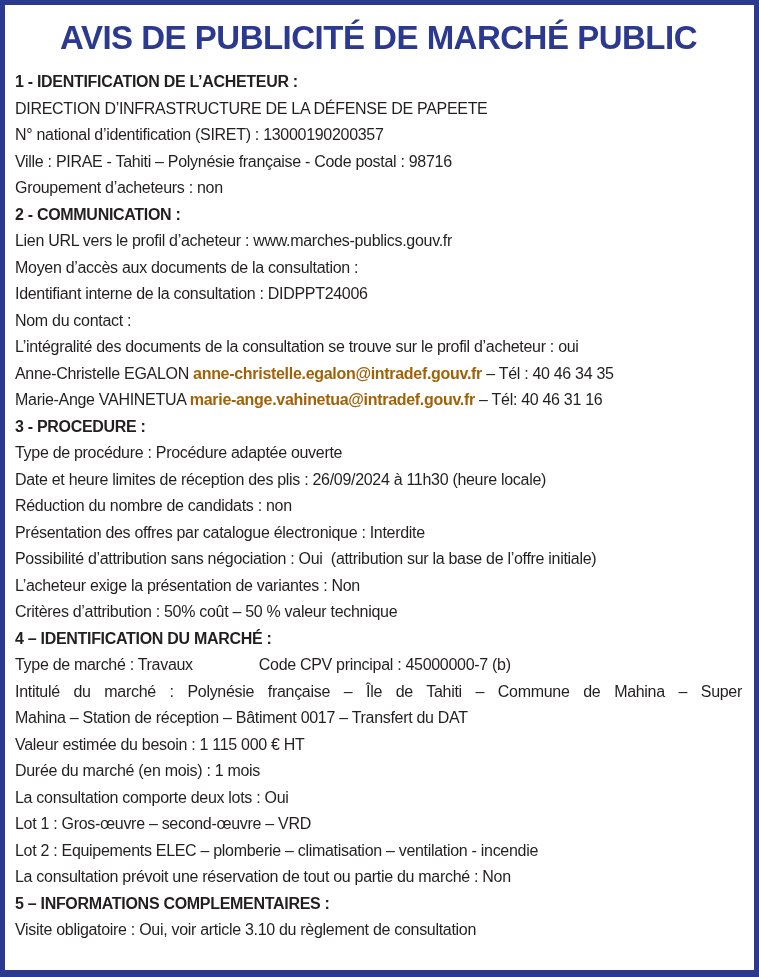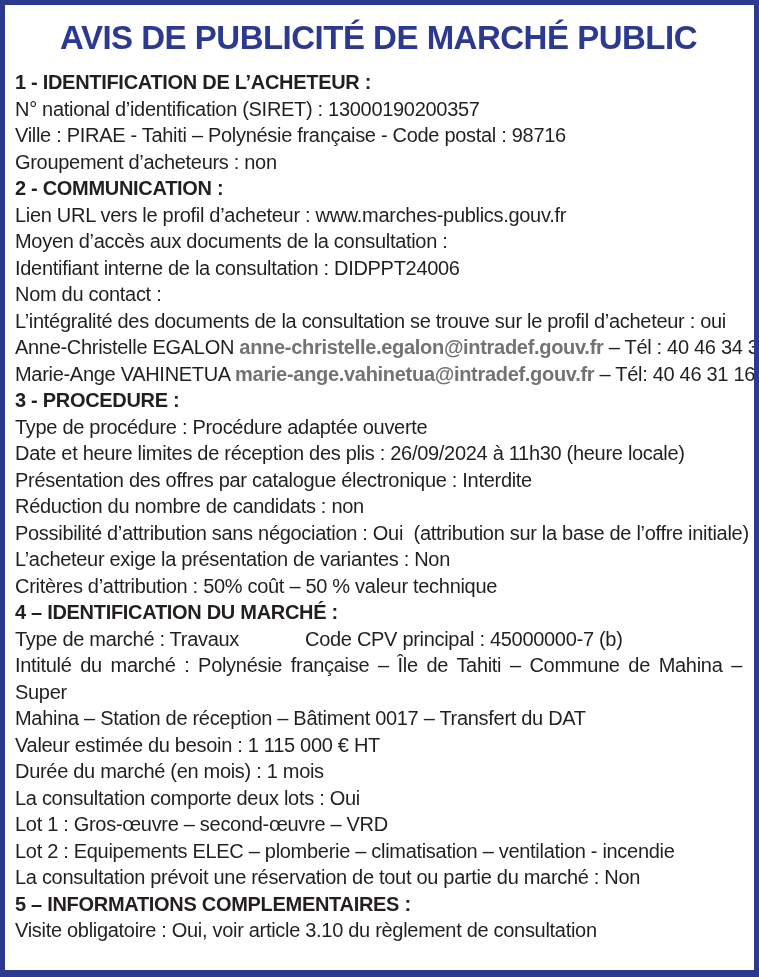--- a/index.html
+++ b/index.html
@@ -27,7 +27,7 @@
     white-space: nowrap;
   }
   .line {
-    font-size: 20px;
+    font-size: 16px;
     line-height: 26.5px;
     letter-spacing: -0.3px;
     white-space: nowrap;

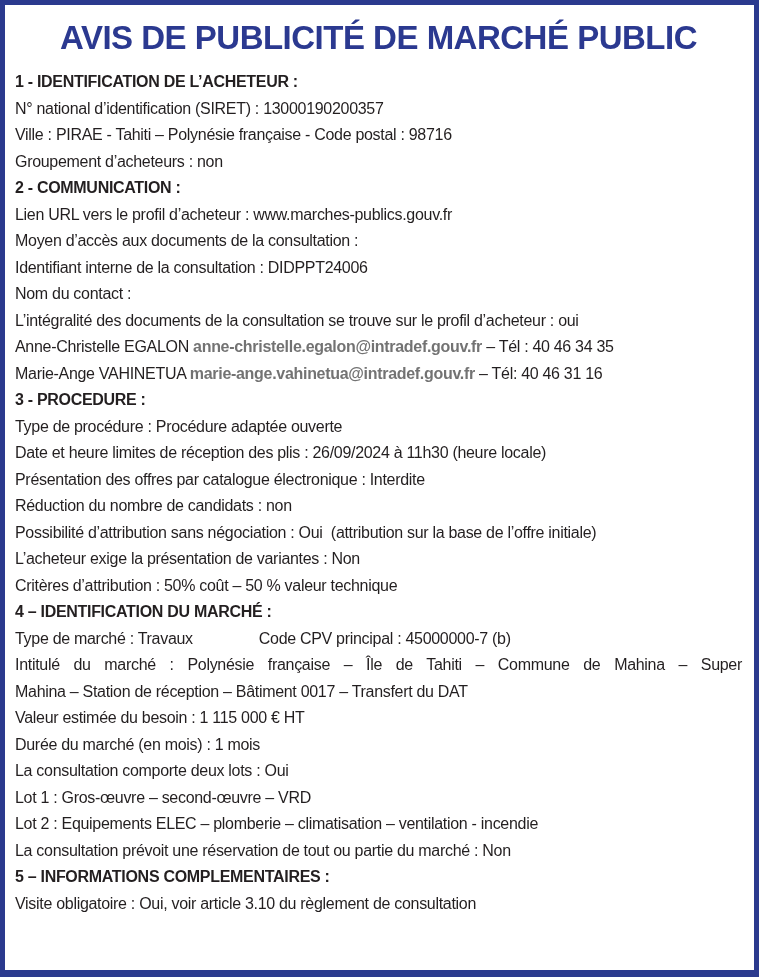--- a/index.html
+++ b/index.html
@@ -49,6 +49,7 @@
   <h1 class="doc-title">AVIS DE PUBLICITÉ DE MARCHÉ PUBLIC</h1>
 
   <div class="line bold">1 - IDENTIFICATION DE L’ACHETEUR :</div>
+  <div class="line">DIRECTION D’INFRASTRUCTURE DE LA DÉFENSE DE PAPEETE</div>
   <div class="line">N° national d’identification (SIRET) : 13000190200357</div>
   <div class="line">Ville : PIRAE - Tahiti – Polynésie française - Code postal : 98716</div>
   <div class="line">Groupement d’acheteurs : non</div>

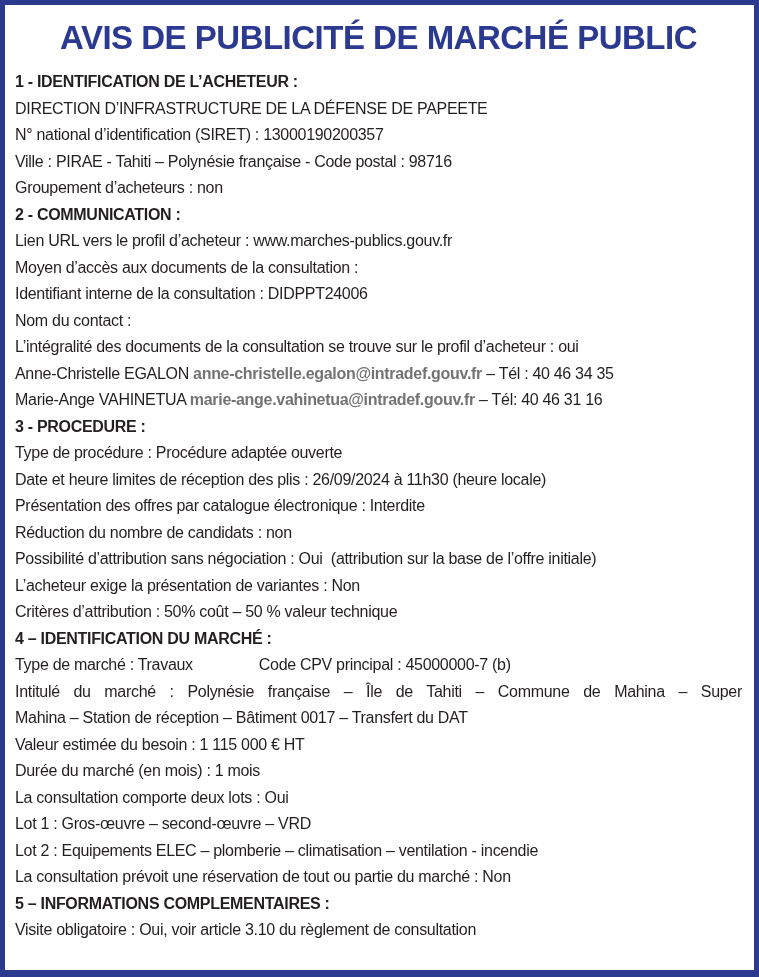--- a/index.html
+++ b/index.html
@@ -33,7 +33,7 @@
     white-space: nowrap;
   }
   .bold { font-weight: bold; }
-  .email { color: #737373; font-weight: bold; }
+  .email { color: #a16207; font-weight: bold; }
   .cpv-spacer { display: inline-block; width: 66px; }
   .justify-line {
     white-space: normal;

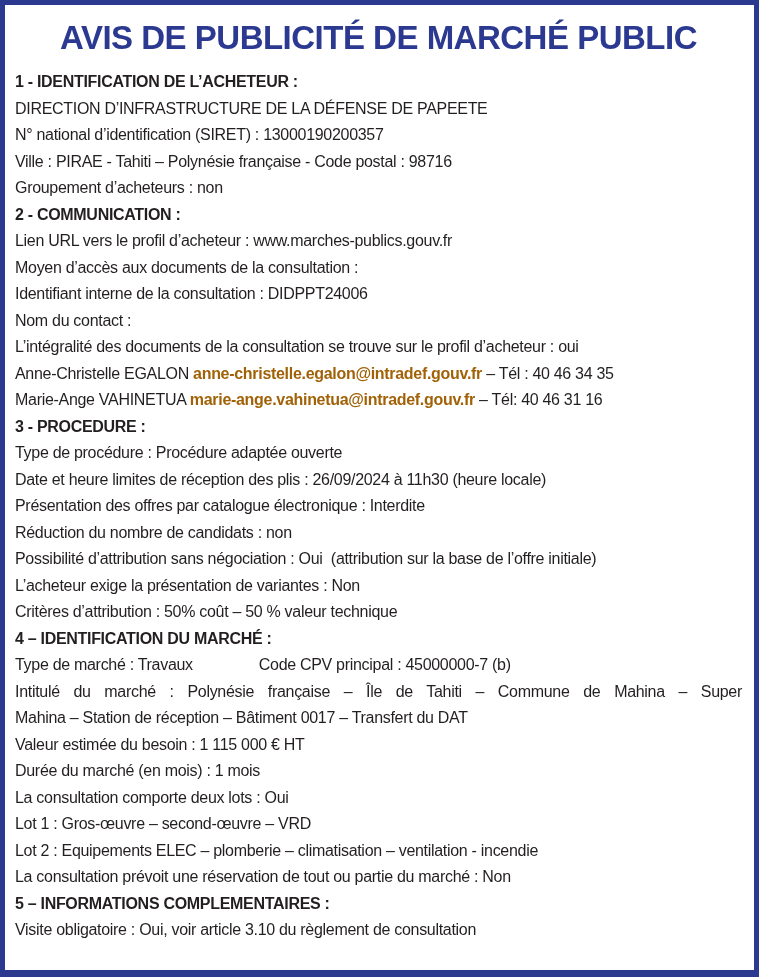--- a/index.html
+++ b/index.html
@@ -66,8 +66,8 @@
   <div class="line bold">3 - PROCEDURE :</div>
   <div class="line">Type de procédure : Procédure adaptée ouverte</div>
   <div class="line">Date et heure limites de réception des plis : 26/09/2024 à 11h30 (heure locale)</div>
+  <div class="line">Réduction du nombre de candidats : non</div>
   <div class="line">Présentation des offres par catalogue électronique : Interdite</div>
-  <div class="line">Réduction du nombre de candidats : non</div>
   <div class="line">Possibilité d’attribution sans négociation : Oui&nbsp; (attribution sur la base de l’offre initiale)</div>
   <div class="line">L’acheteur exige la présentation de variantes : Non</div>
   <div class="line">Critères d’attribution : 50% coût – 50 % valeur technique</div>

